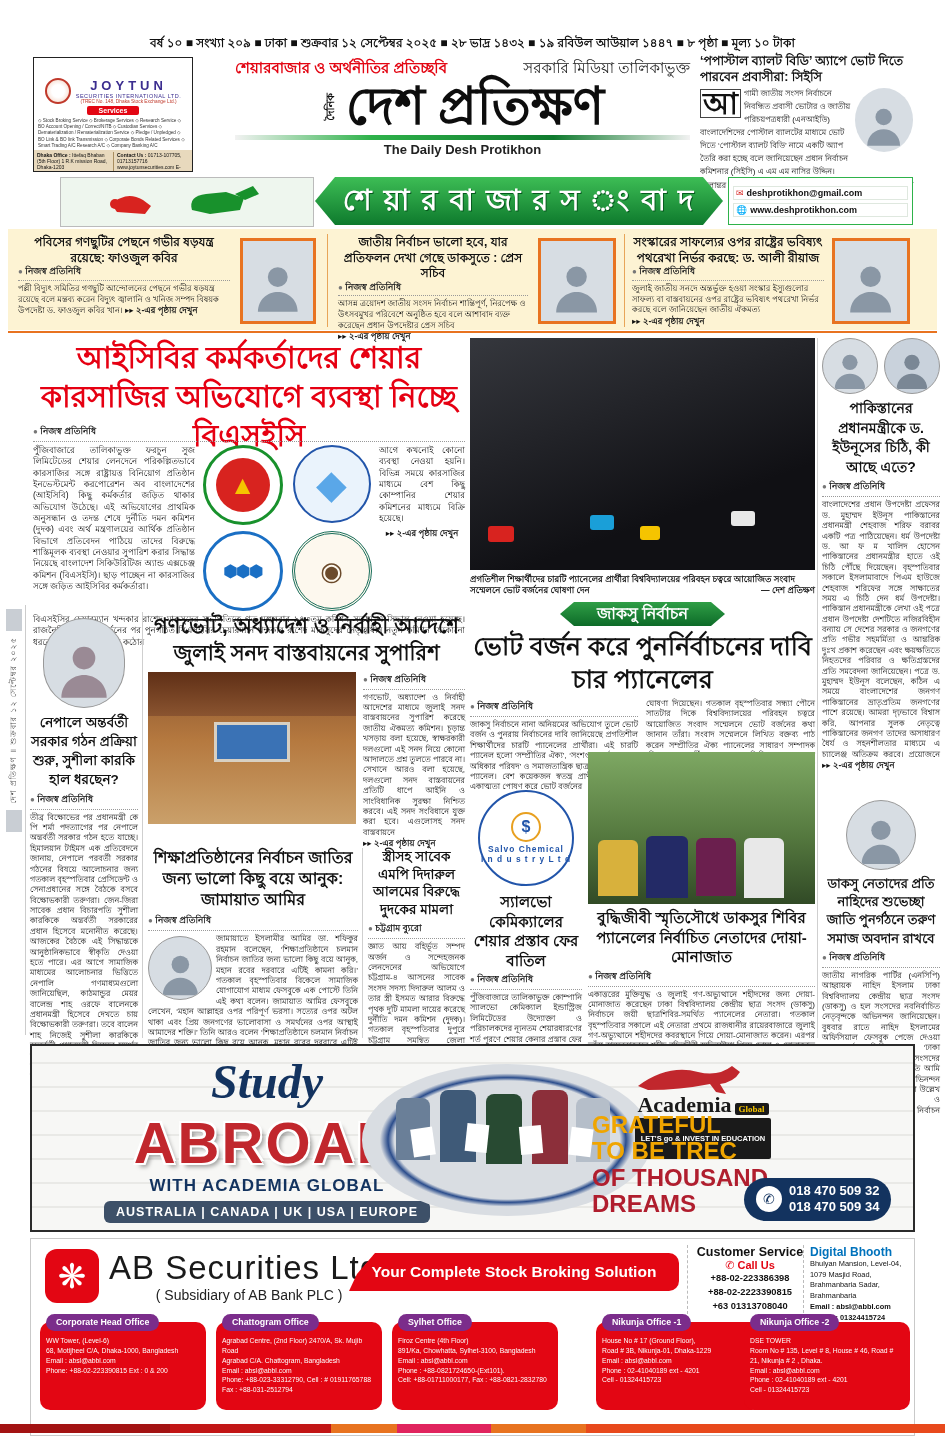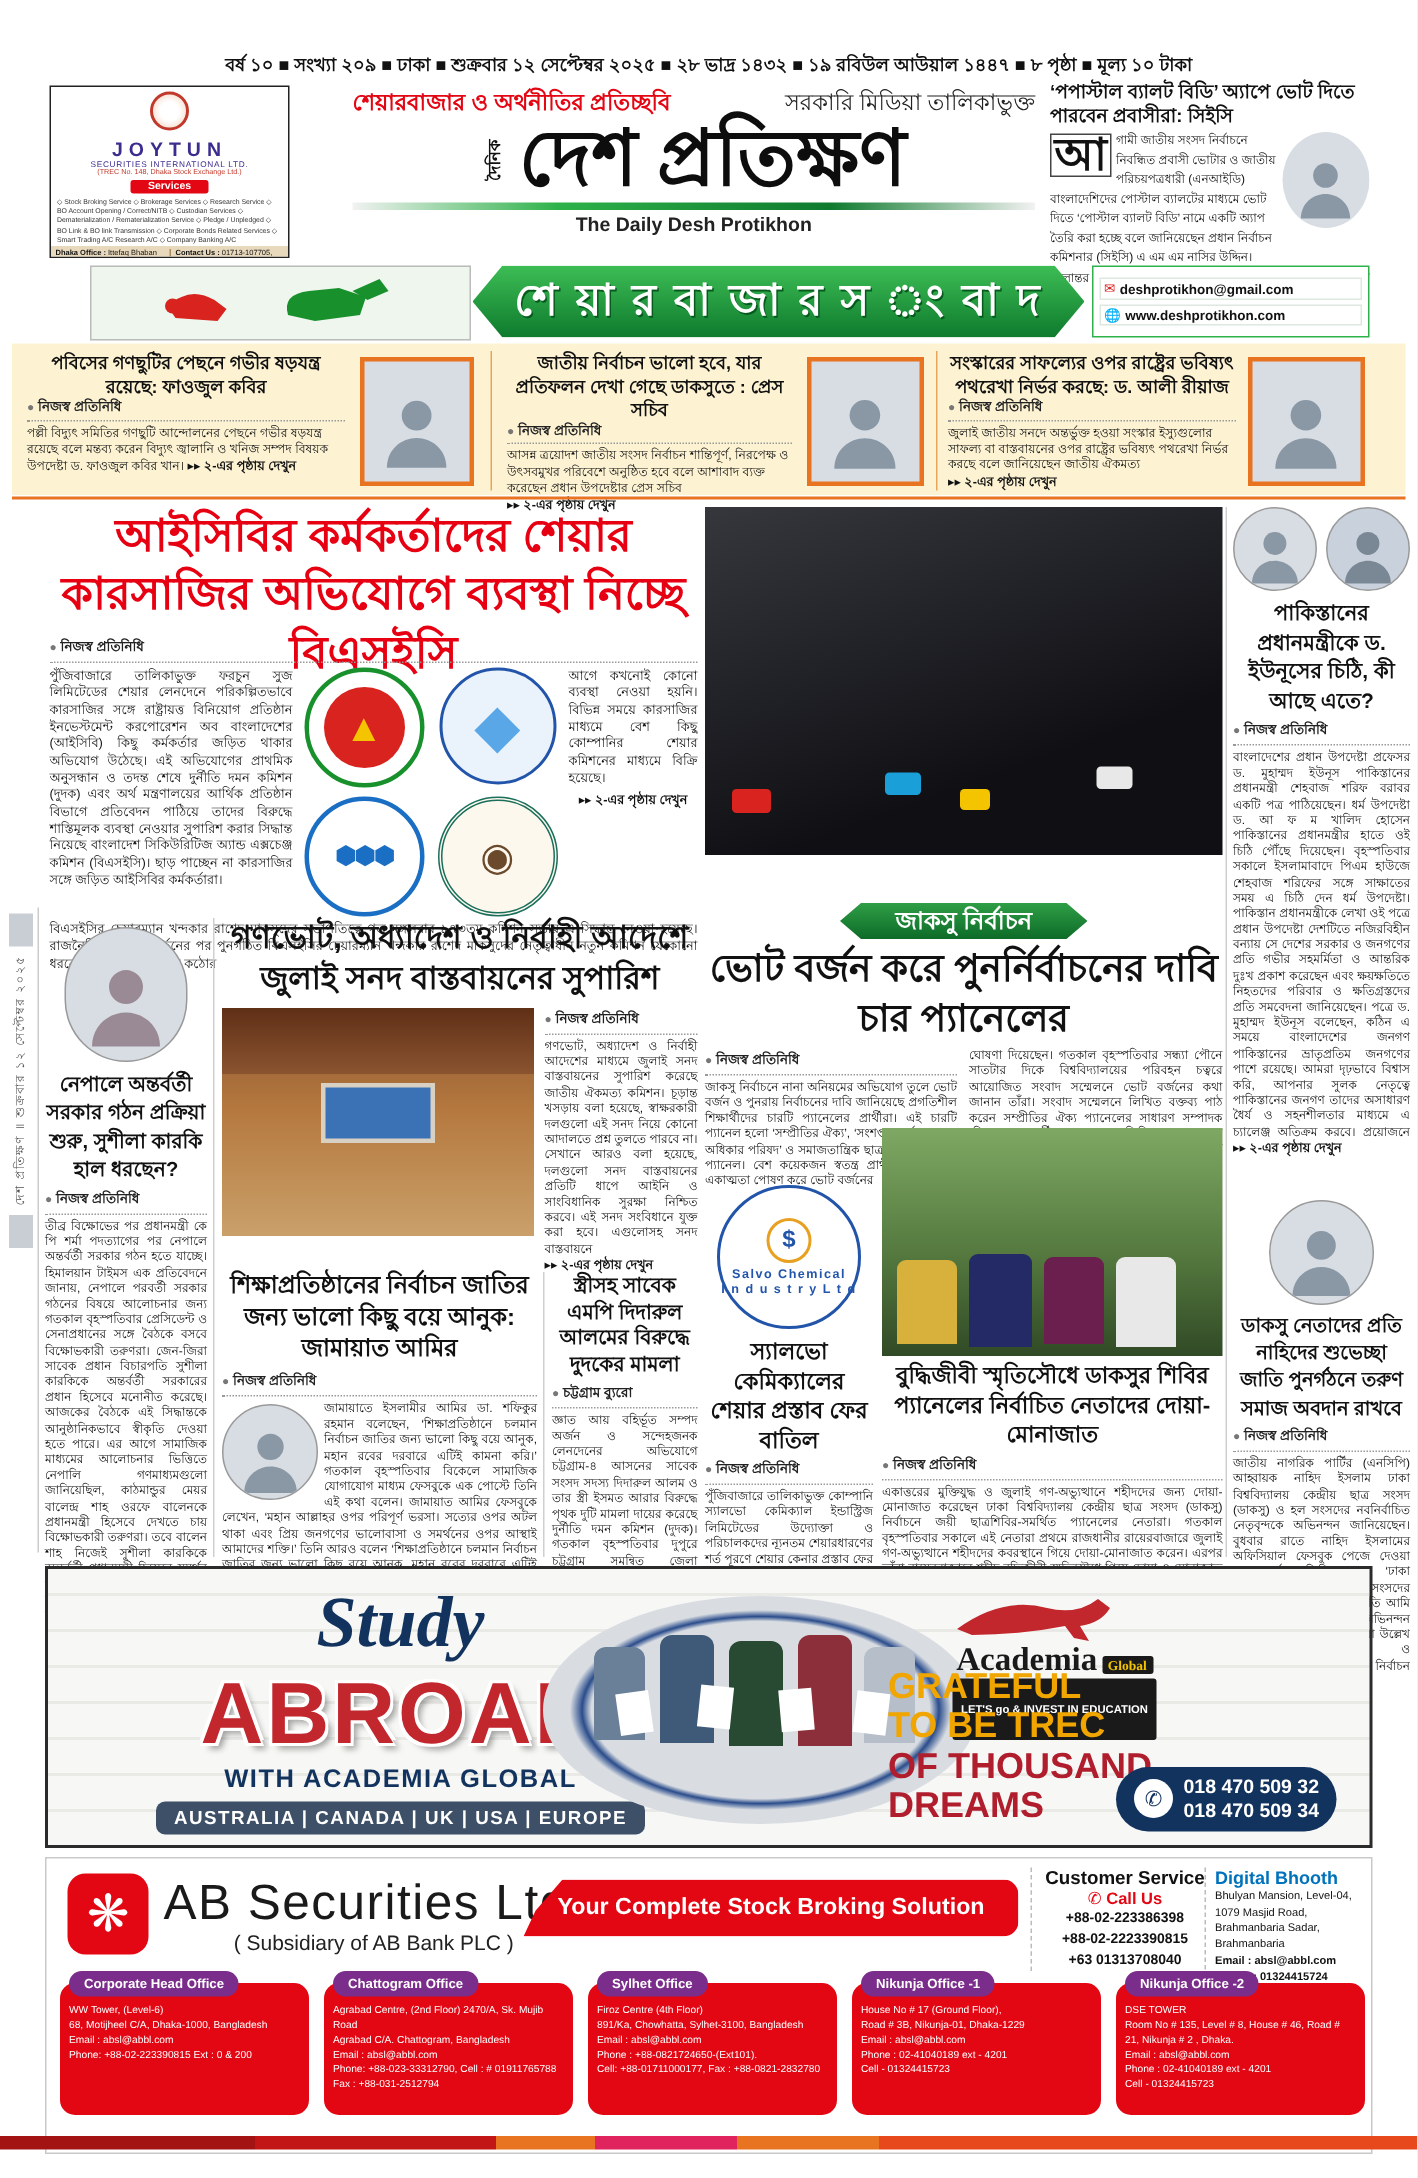--- a/index.html
+++ b/index.html
@@ -100,7 +100,7 @@
   <div class="abs ctr dateline">বর্ষ ১০ ■ সংখ্যা ২০৯ ■ ঢাকা ■ শুক্রবার ১২ সেপ্টেম্বর ২০২৫ ■ ২৮ ভাদ্র ১৪৩২ ■ ১৯ রবিউল আউয়াল ১৪৪৭ ■ ৮ পৃষ্ঠা ■ মূল্য ১০ টাকা</div>
 
   <div class="abs joytun ctr">
-    <div style="display:flex;align-items:center;justify-content:center;gap:5px;margin-top:3px;flex-direction:column;">
+    <div style="display:flex;align-items:center;justify-content:center;gap:5px;margin-top:20px;">
       <span class="jt-logo"></span>
       <span>
         <div class="jt-name">JOYTUN</div>

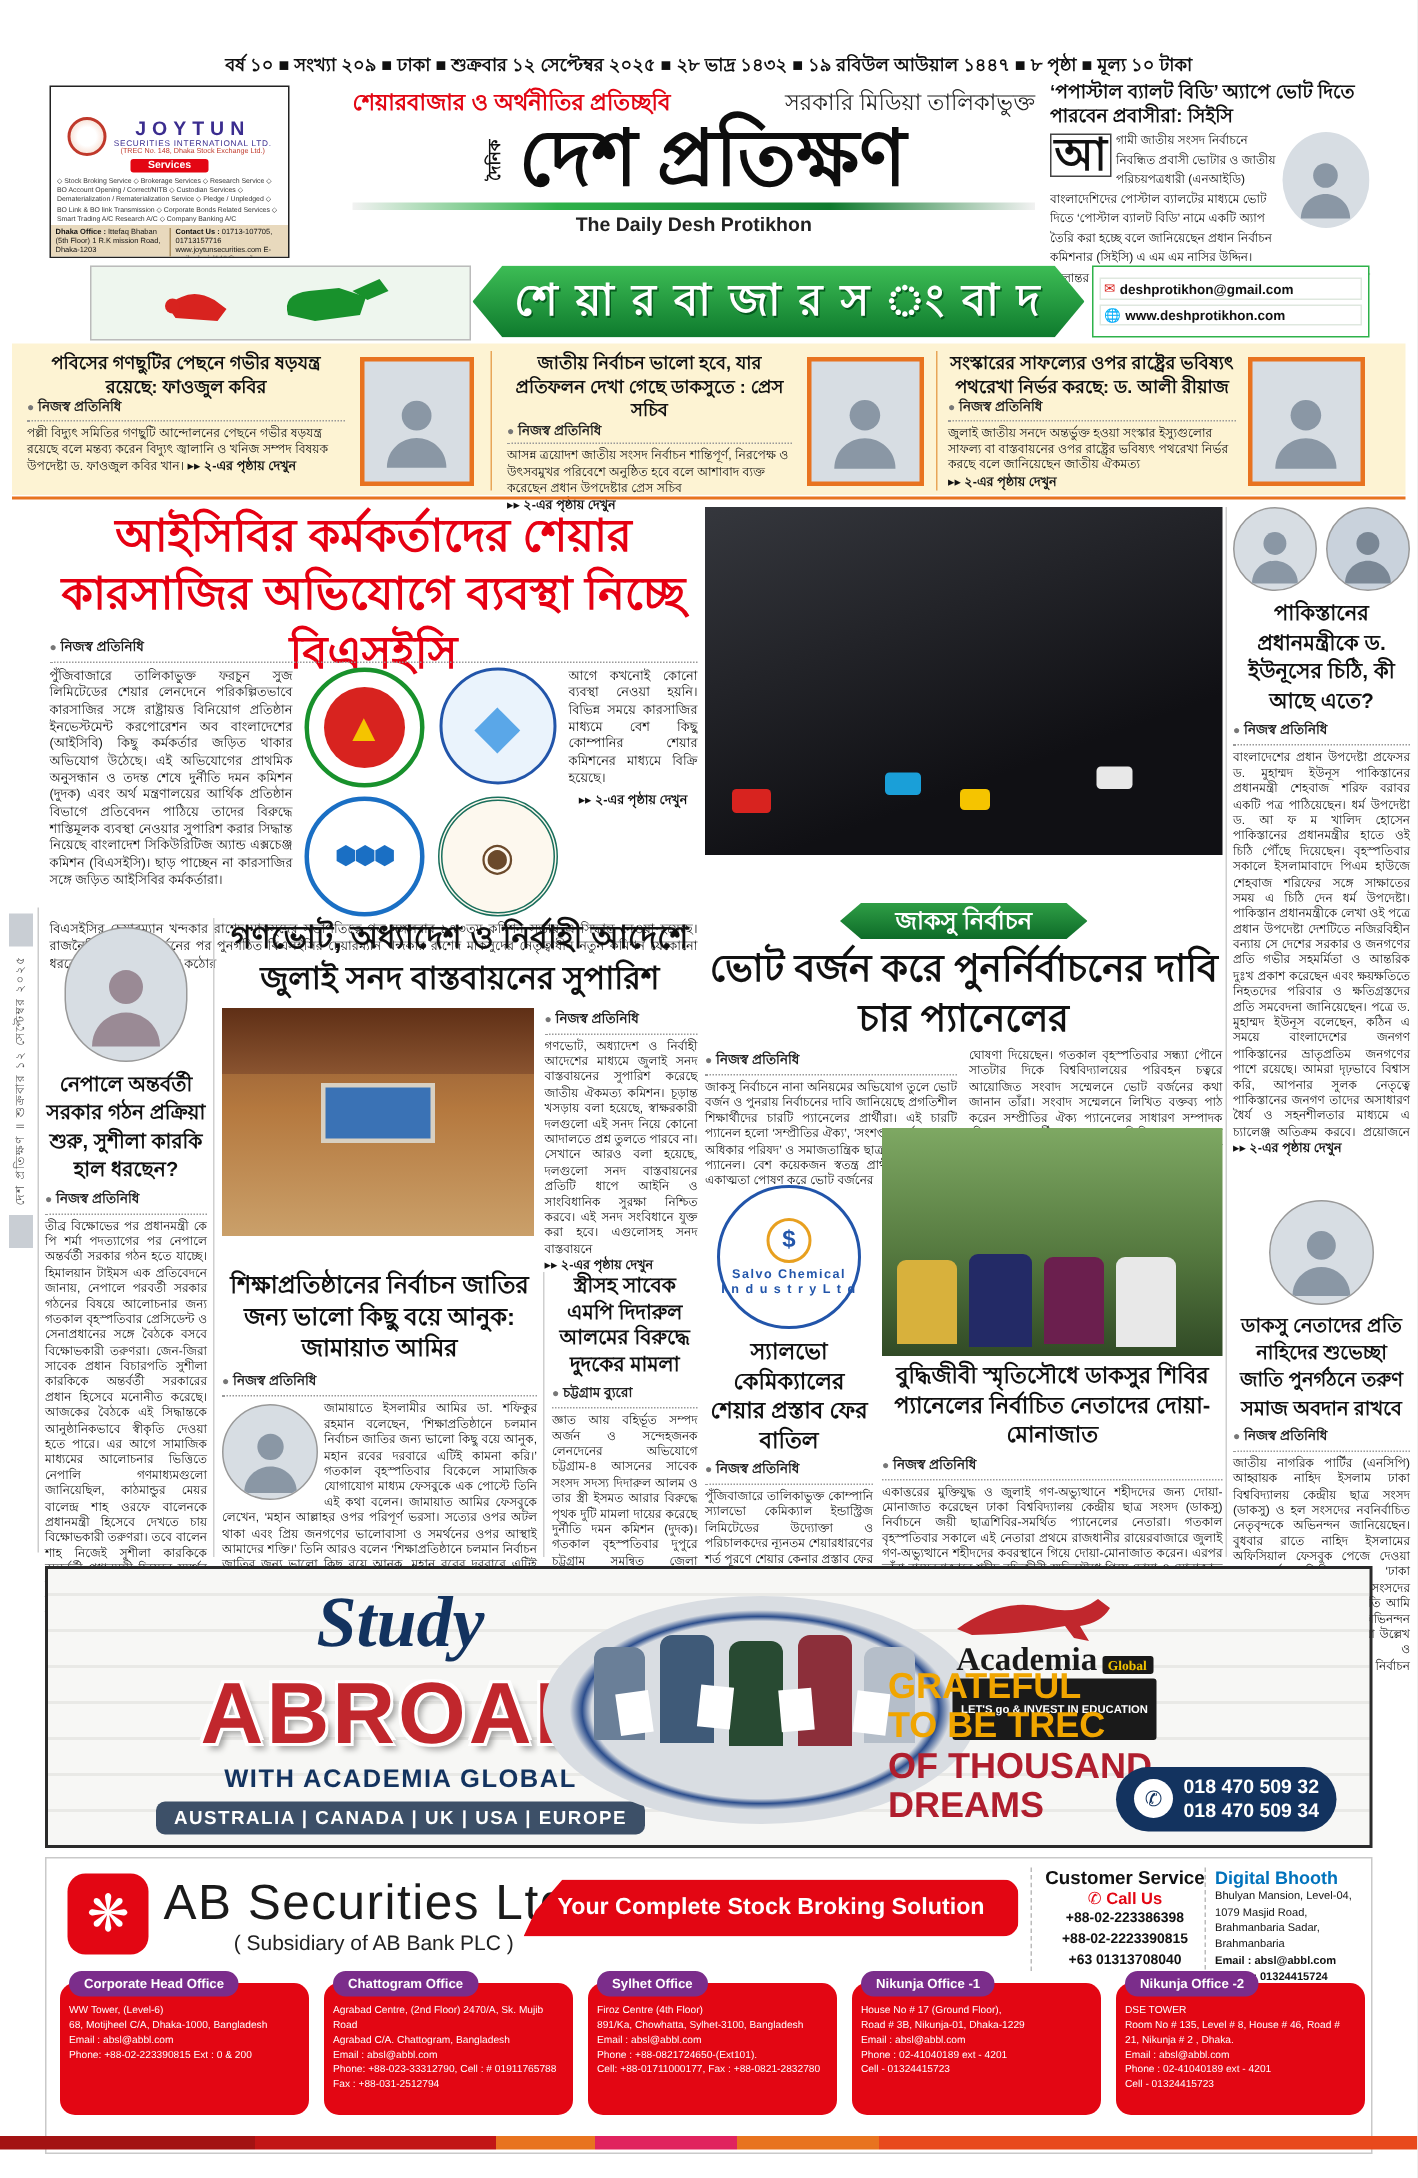--- a/index.html
+++ b/index.html
@@ -246,6 +246,9 @@
     <div style="position:absolute;left:170px;bottom:30px;width:20px;height:14px;background:#f5c400;border-radius:3px;"></div>
     <div style="position:absolute;right:60px;bottom:44px;width:24px;height:15px;background:#e8e8e8;border-radius:3px;"></div>
   </div>
+  <div class="abs caption" style="left:470px;top:574px;width:345px;">
+    <span>প্রগতিশীল শিক্ষার্থীদের চারটি প্যানেলের প্রার্থীরা বিশ্ববিদ্যালয়ের পরিবহন চত্বরে আয়োজিত সংবাদ সম্মেলনে ভোট বর্জনের ঘোষণা দেন</span> <span style="float:right;">— দেশ প্রতিক্ষণ</span>
+  </div>
   <div class="abs greenbanner" style="left:560px;top:602px;width:165px;height:24px;">জাকসু নির্বাচন</div>
   <div class="abs sect" style="left:470px;top:630px;width:345px;">
     <h3 style="font-size:25px;">ভোট বর্জন করে পুনর্নির্বাচনের দাবি চার প্যানেলের</h3>

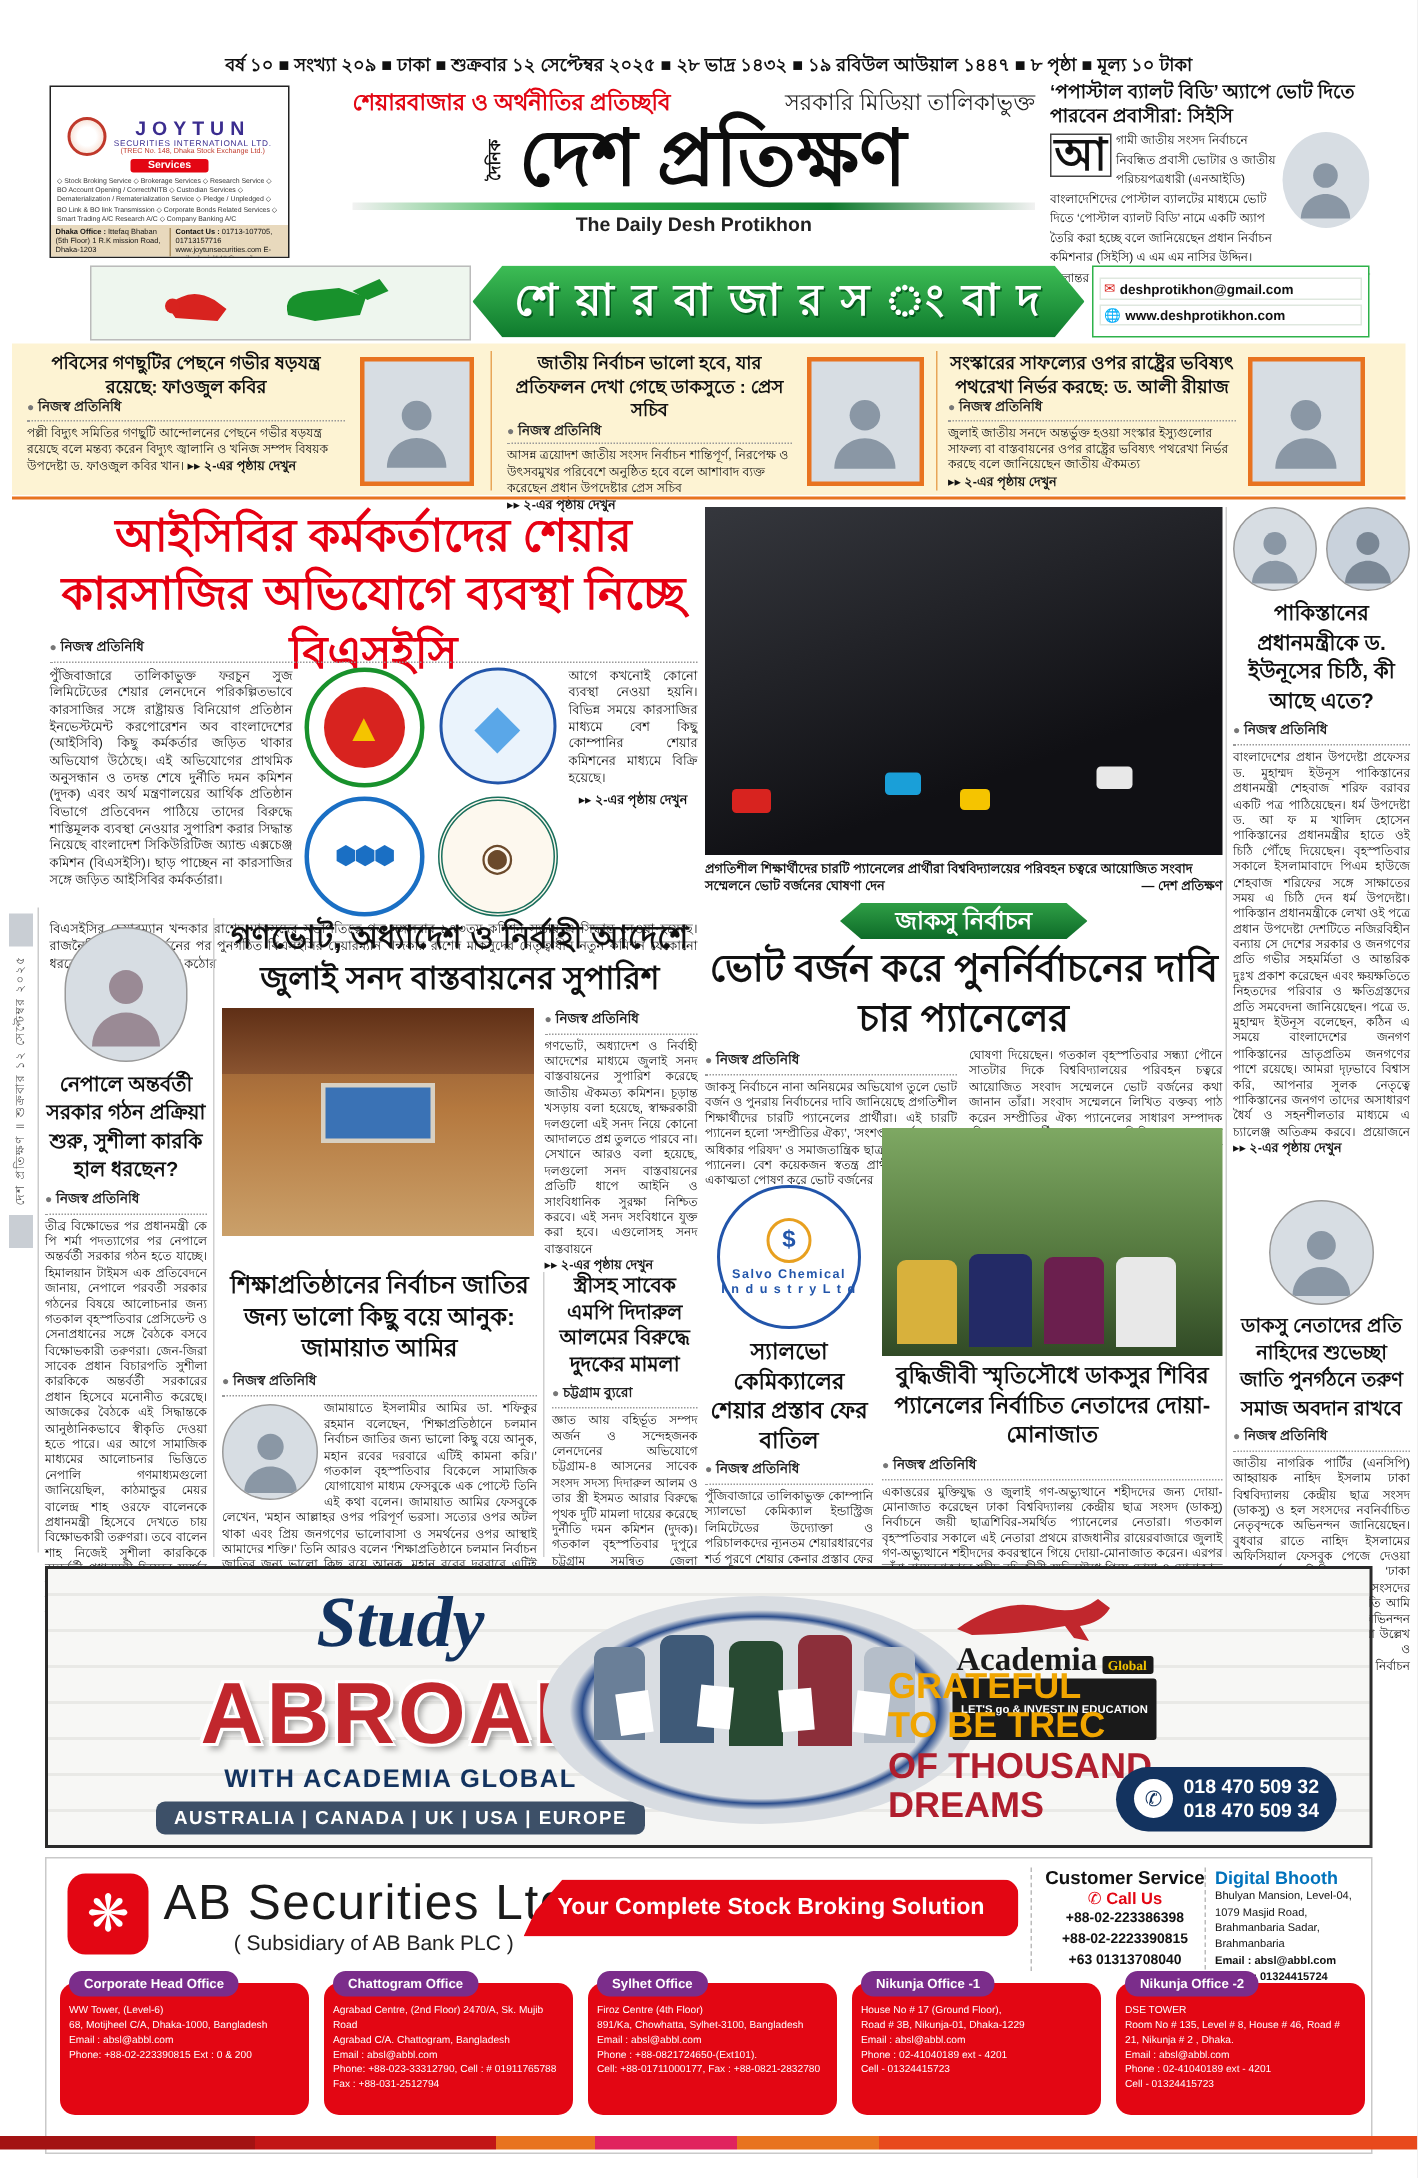--- a/index.html
+++ b/index.html
@@ -478,7 +478,7 @@
       <div>Phone : +88-0821724650-(Ext101).</div>
       <div>Cell: +88-01711000177, Fax : +88-0821-2832780</div>
   </div>
-  <div class="office" style="left:568px;">
+  <div class="office" style="left:596px;">
     <span class="olabel">Nikunja Office -1</span>
     <div>House No # 17 (Ground Floor),</div>
       <div>Road # 3B, Nikunja-01, Dhaka-1229</div>

